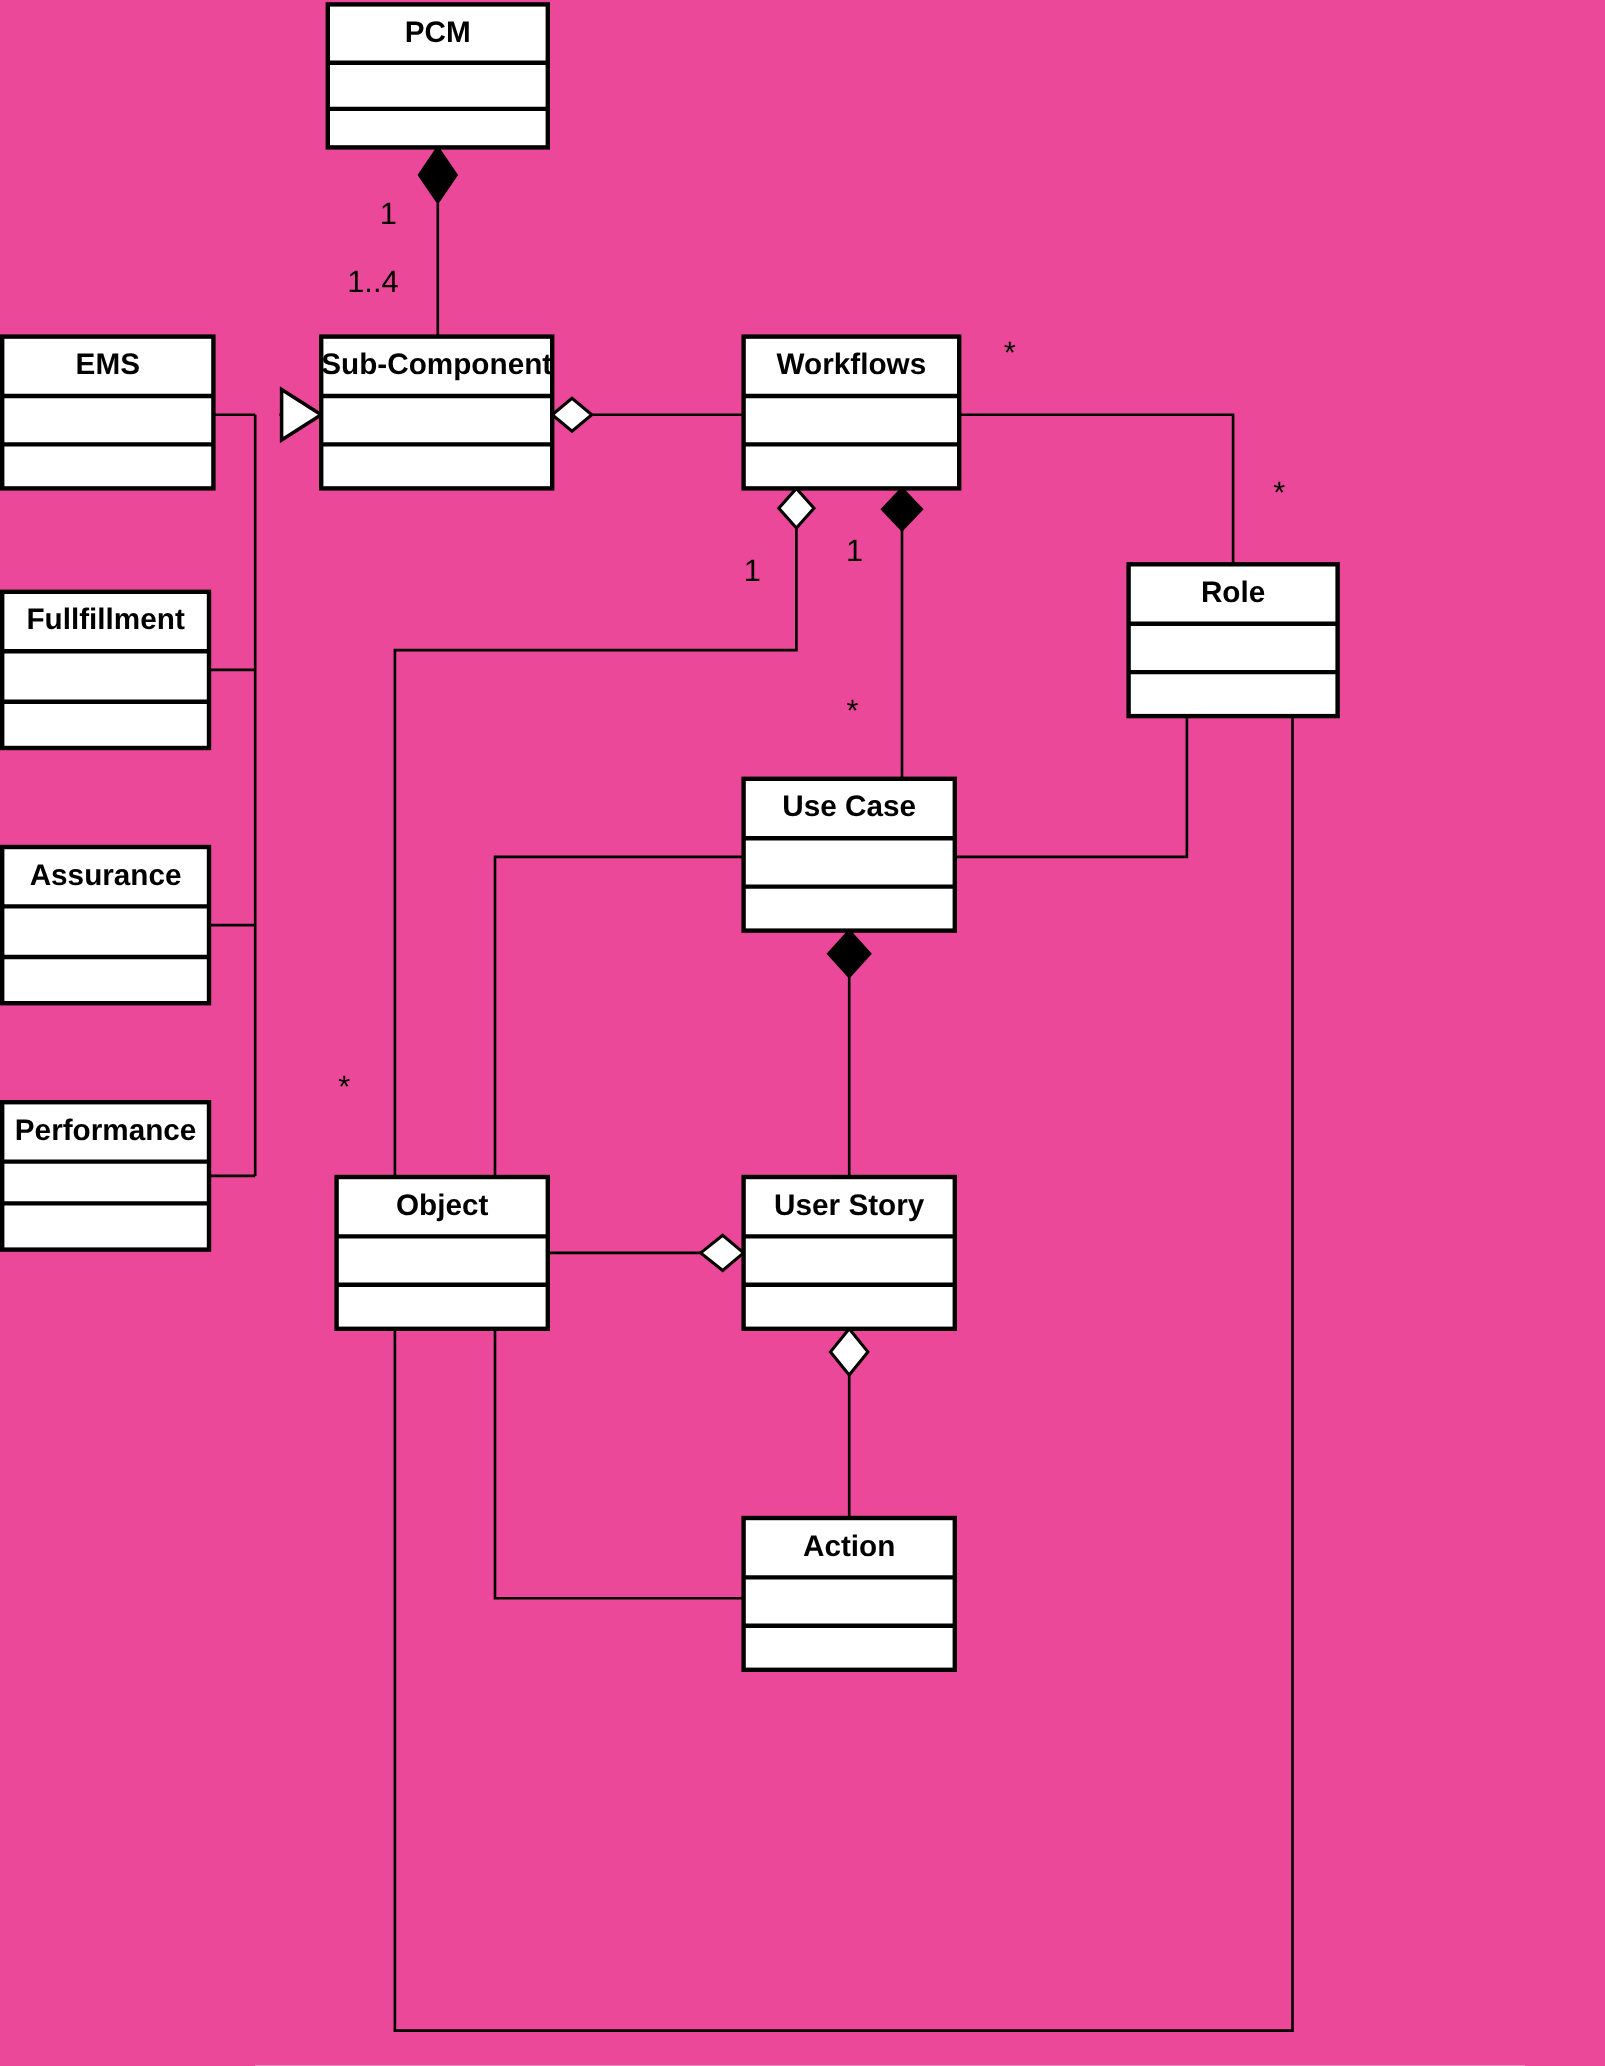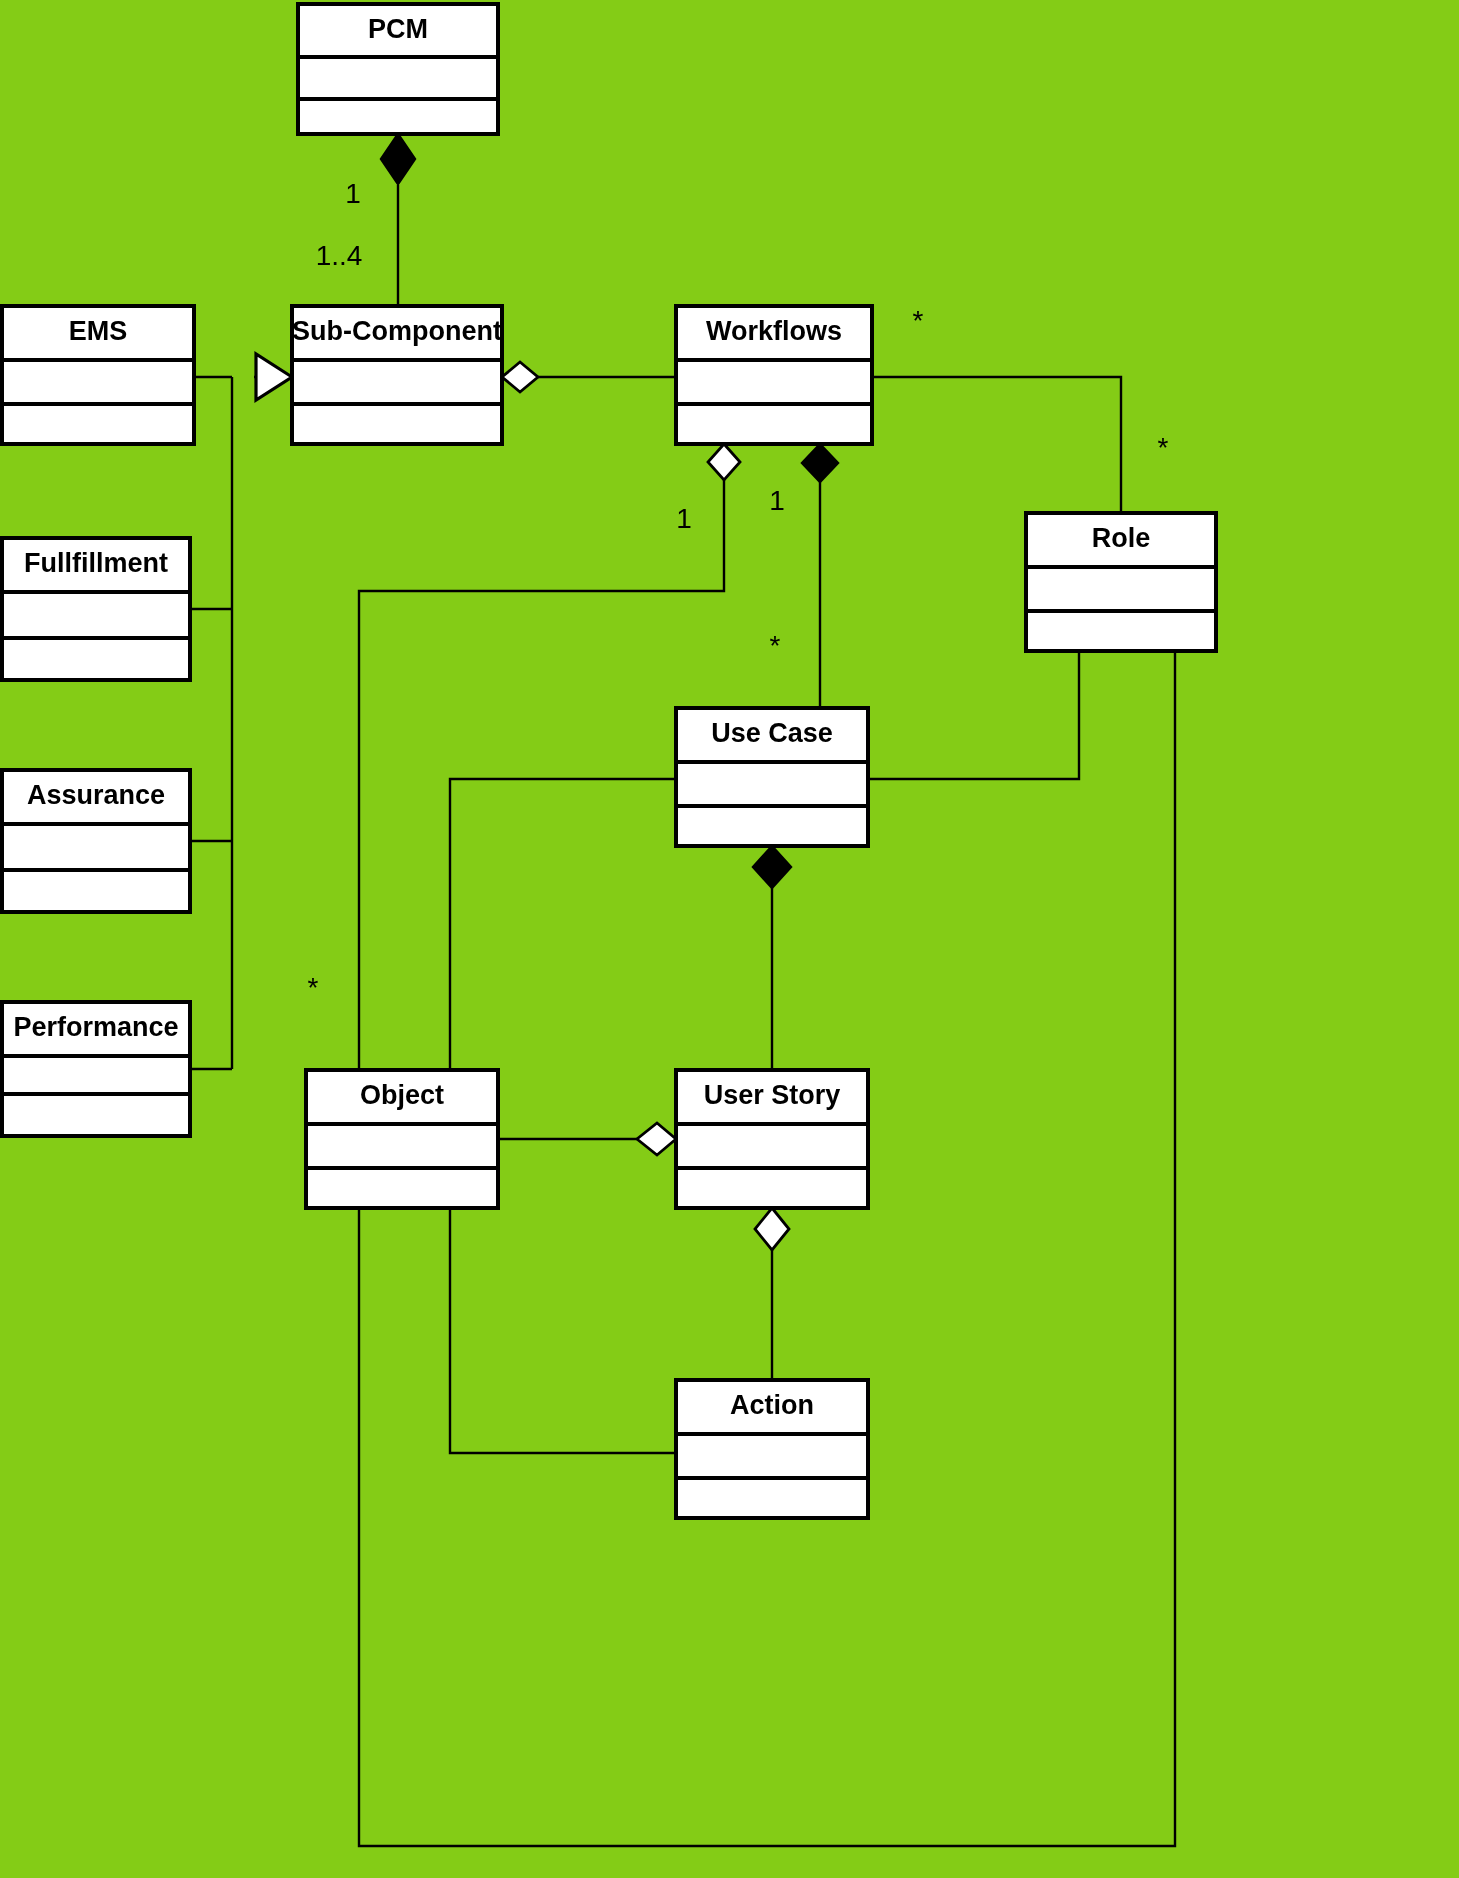--- a/index.html
+++ b/index.html
@@ -11,7 +11,7 @@
     position: relative;
     width: 1459px;
     height: 1878px;
-    background: #84cc16;
+    background: #ec4899;
     font-family: "Liberation Sans", sans-serif;
   }
   svg#uml-canvas {

